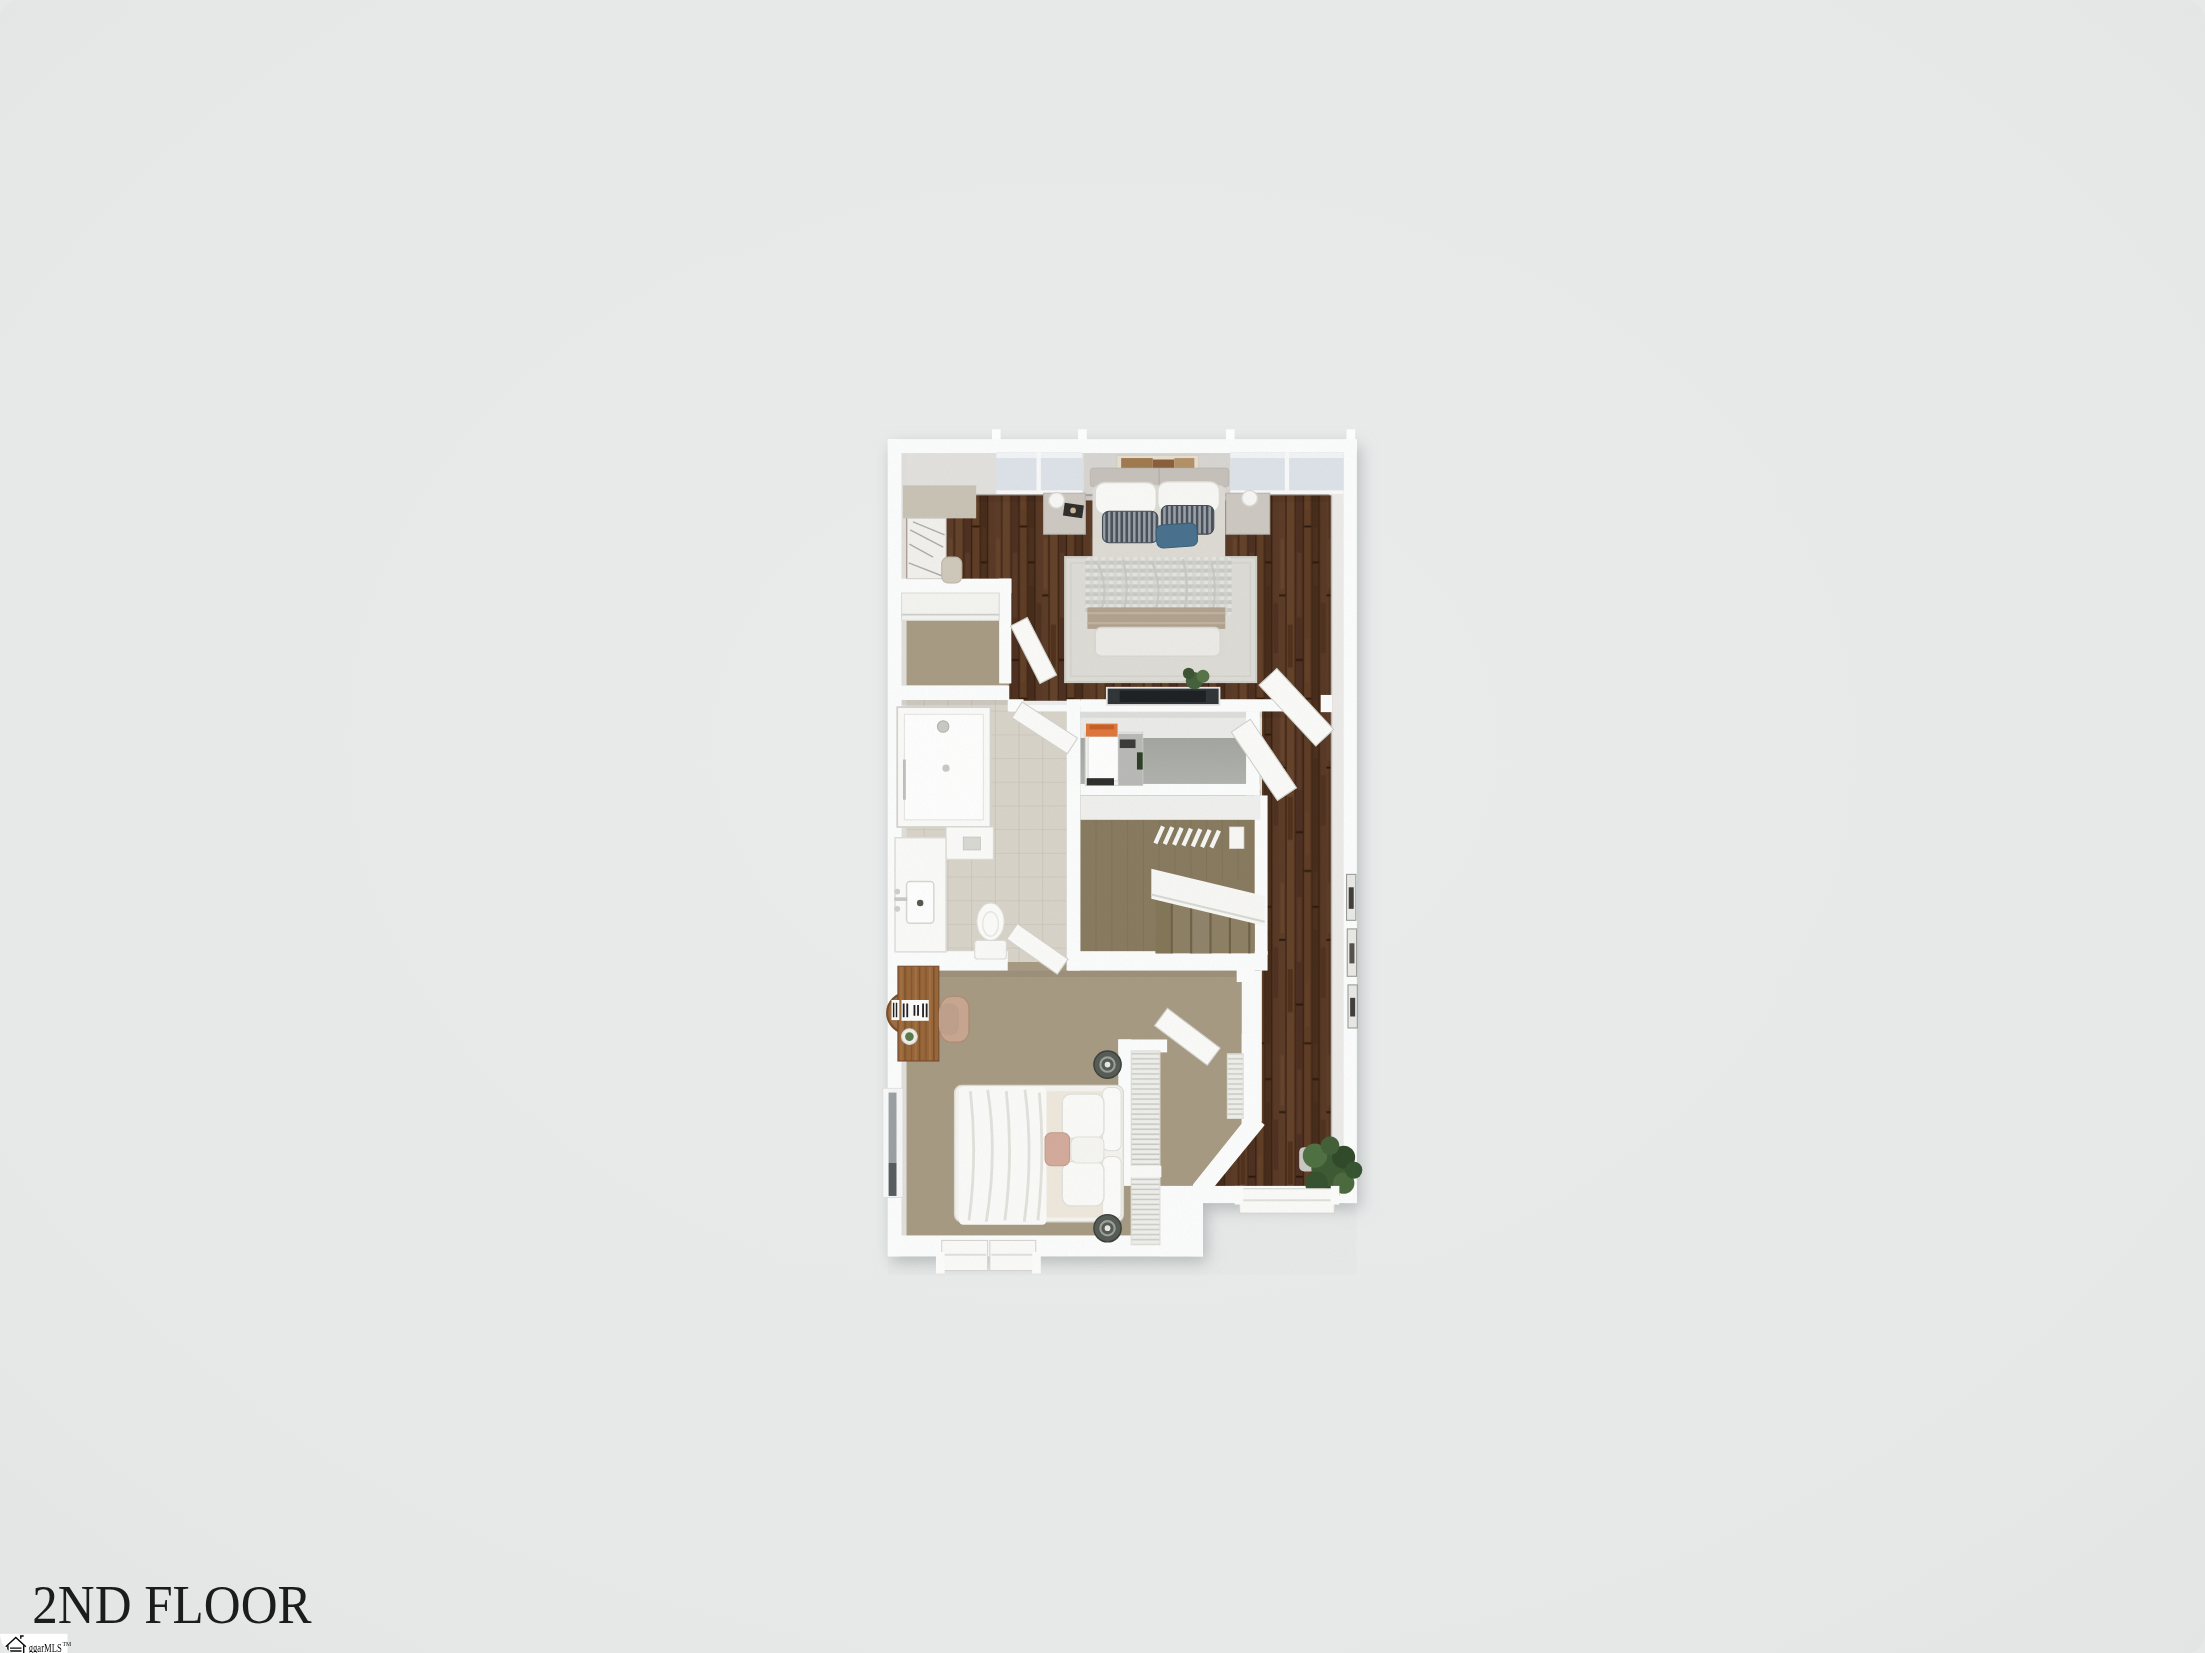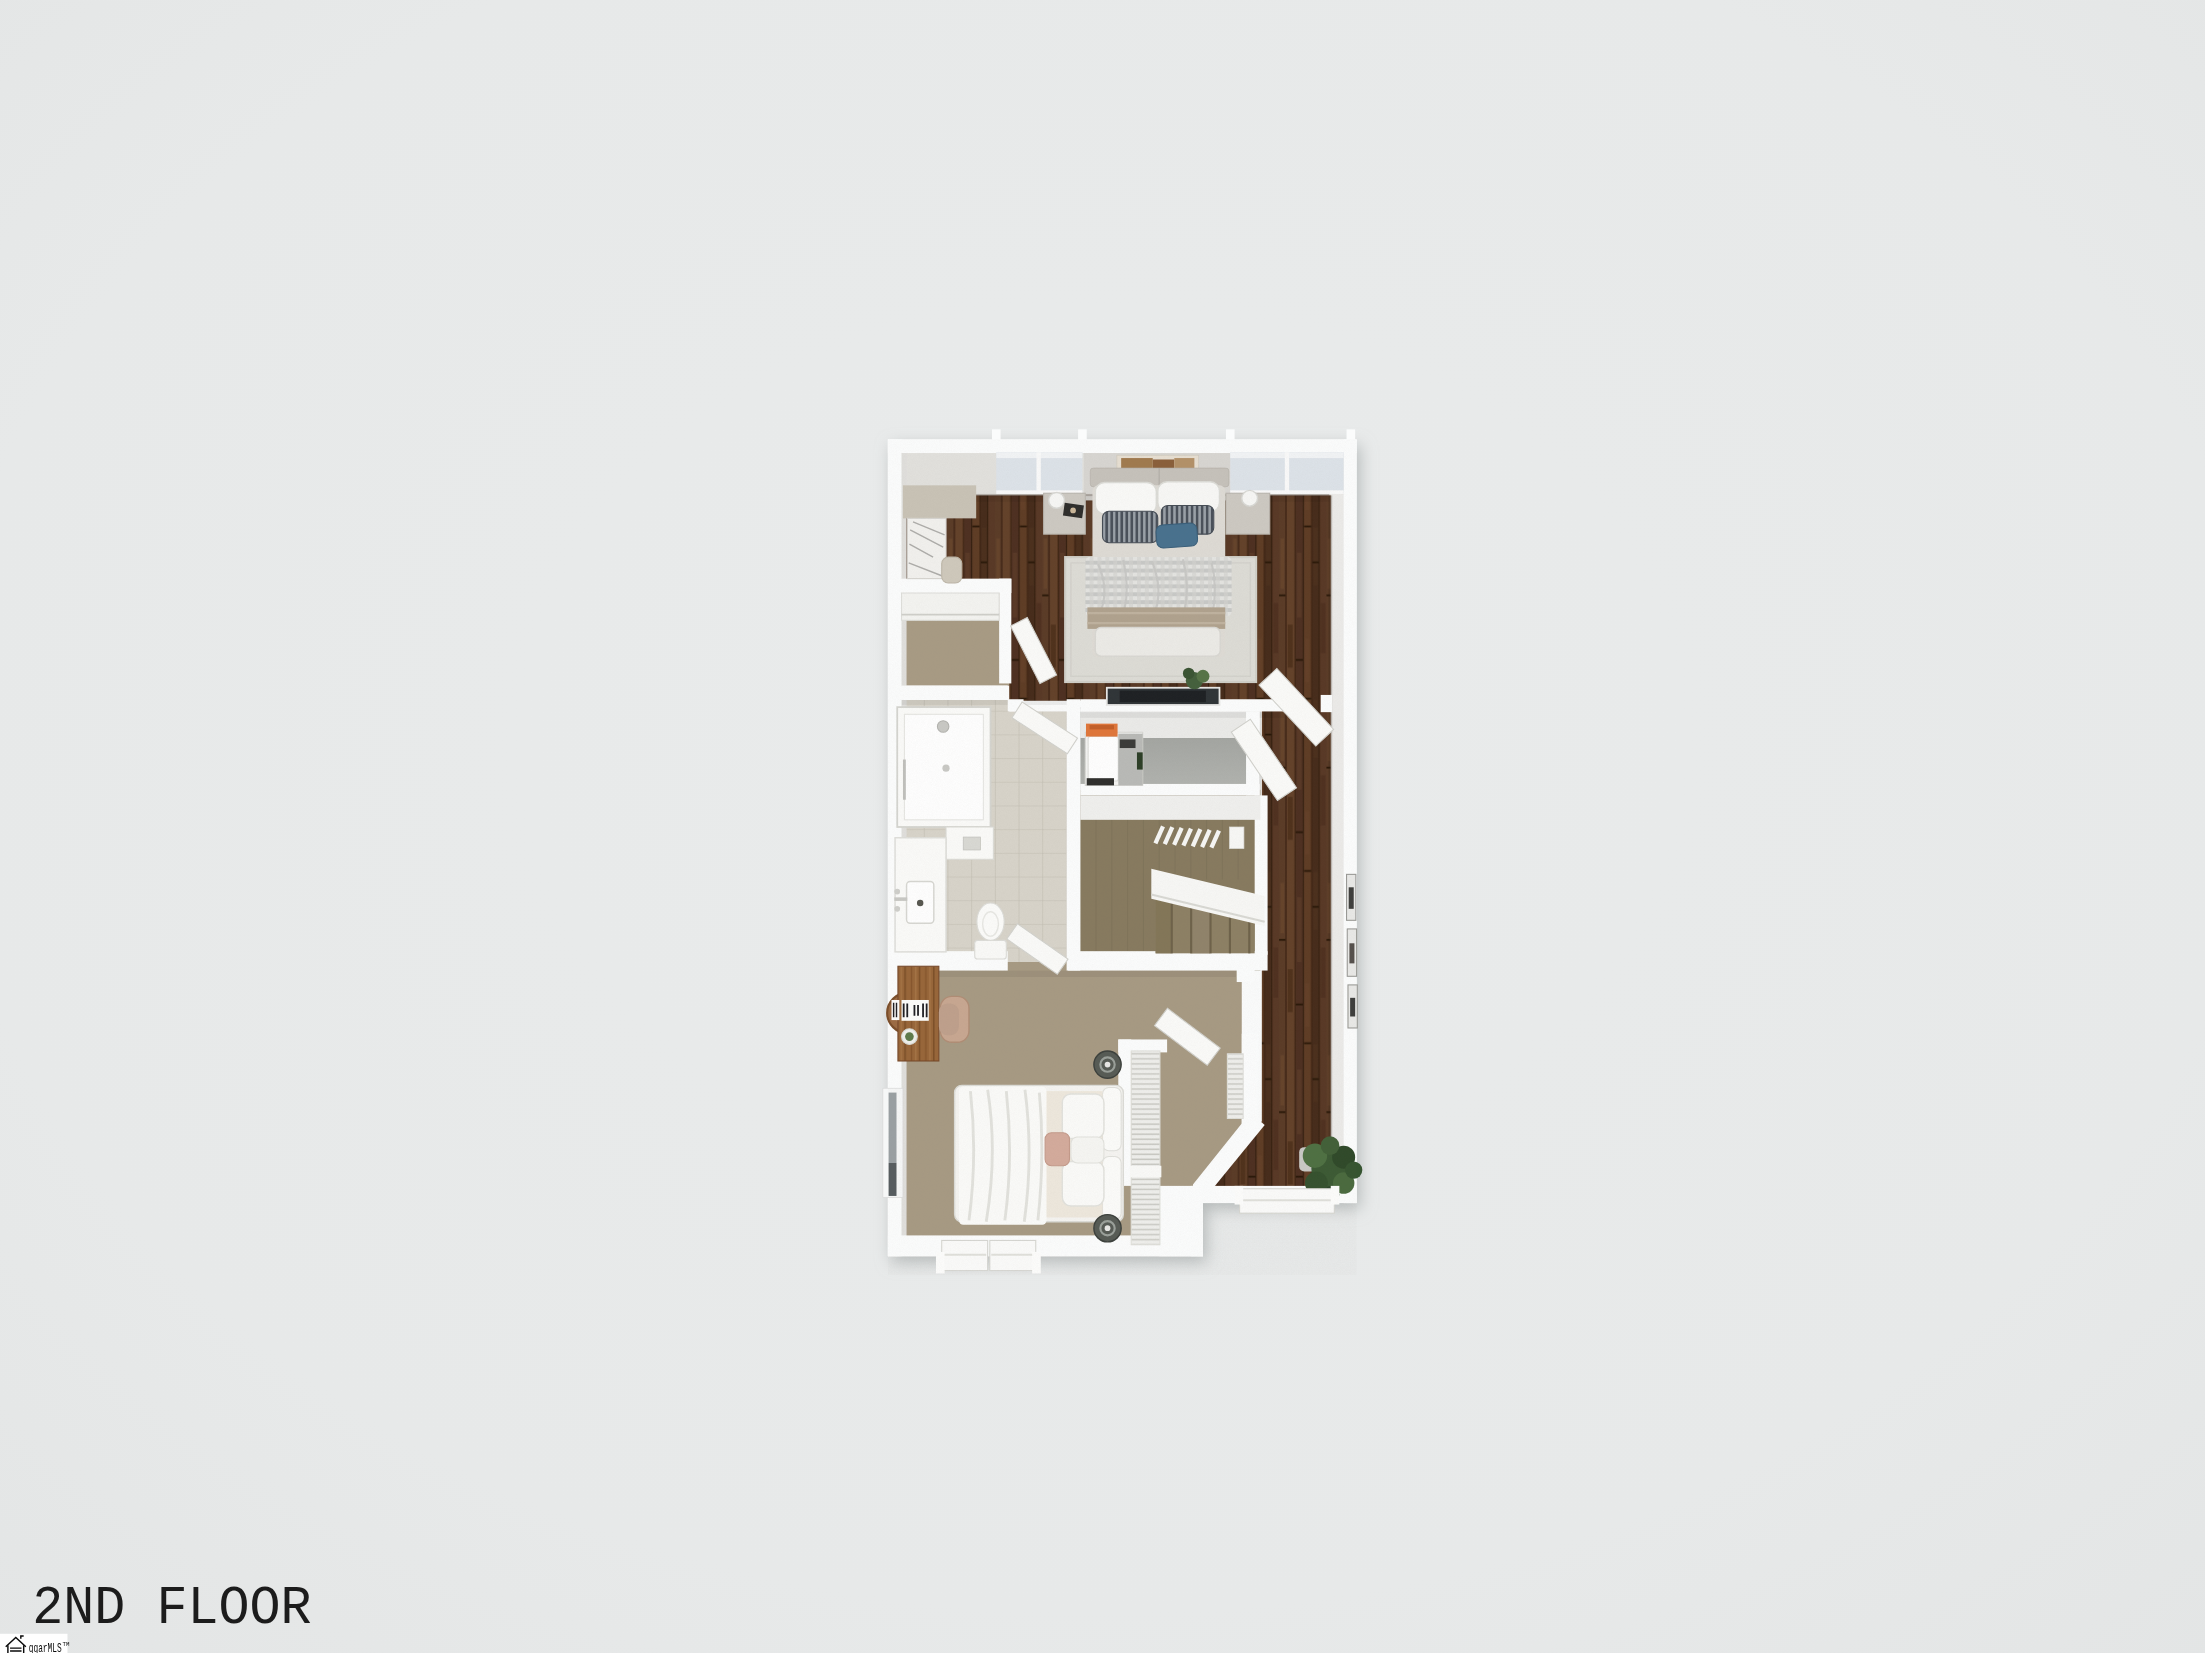--- a/index.html
+++ b/index.html
@@ -4,7 +4,7 @@
 <style>
   html,body{margin:0;padding:0;background:#e7e9e9;}
   #stage{position:relative;width:2205px;height:1654px;overflow:hidden;
-         font-family:Liberation Mono, monospace;}
+         font-family:Liberation Serif, serif;border-radius:20px;}
 </style>
 </head>
 <body>

